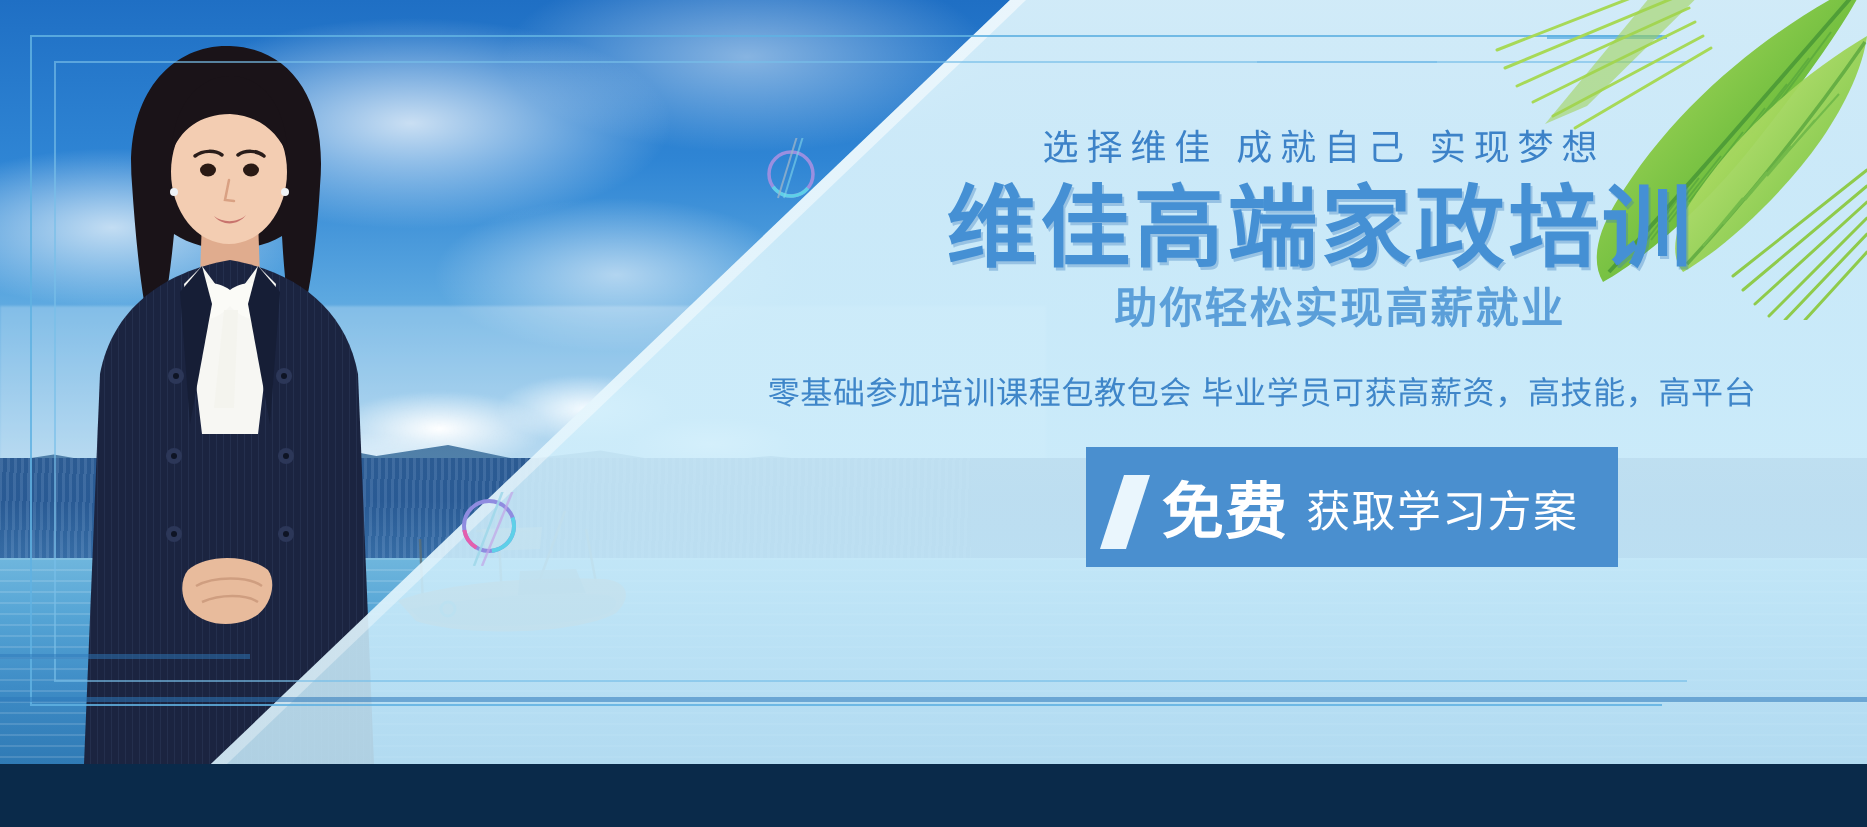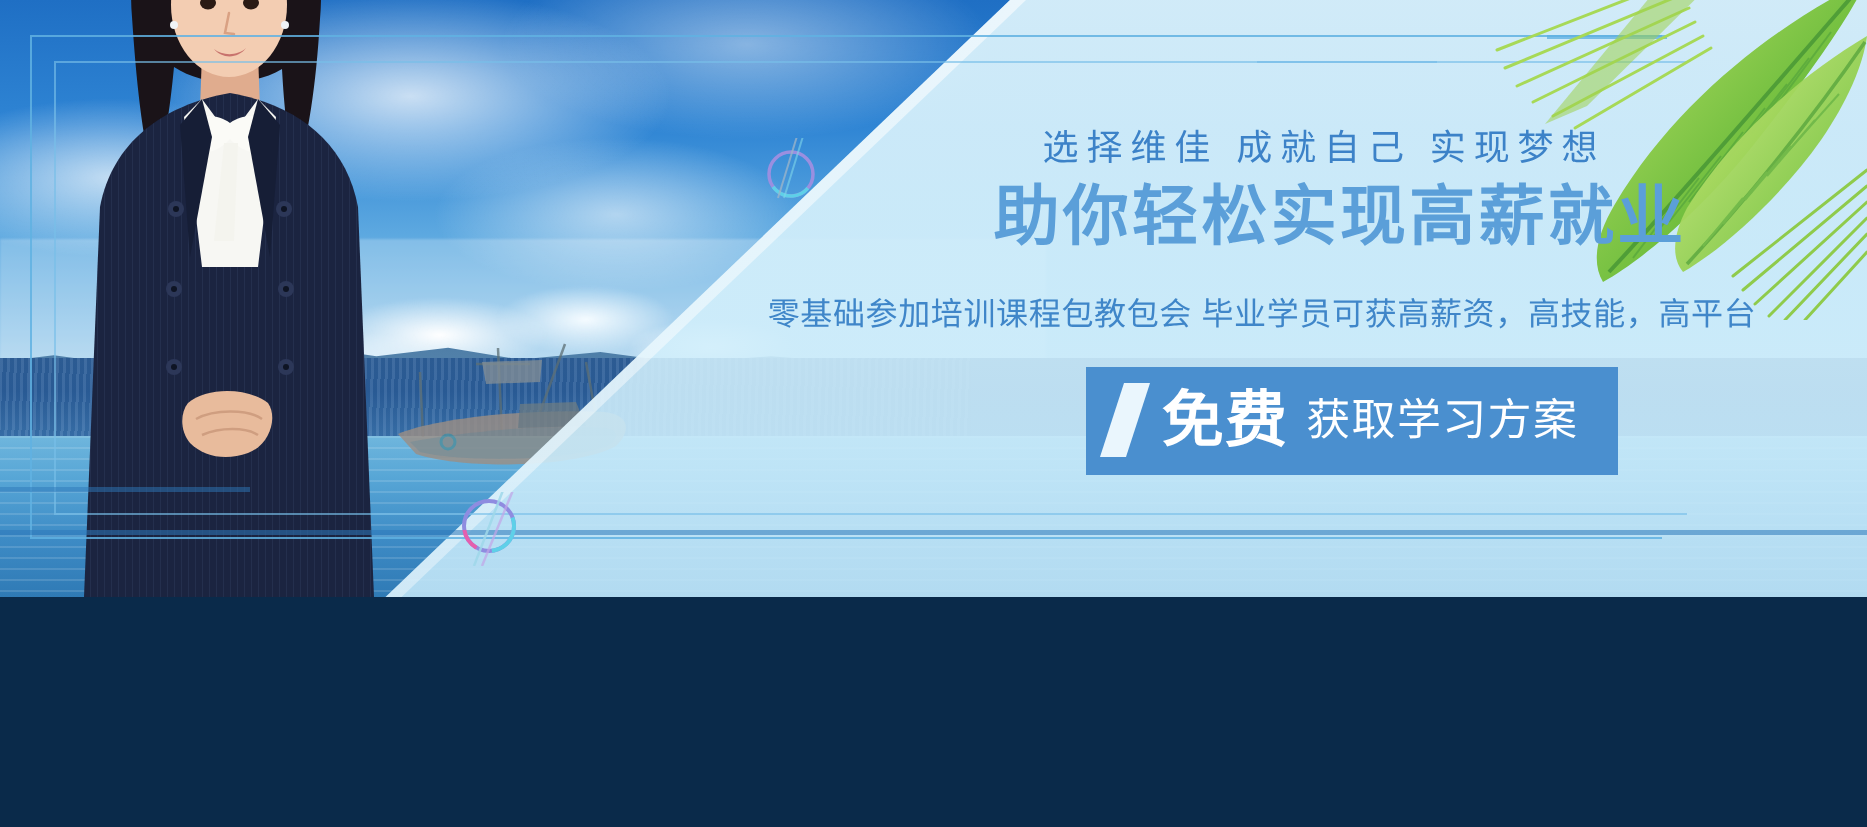--- a/index.html
+++ b/index.html
@@ -8,7 +8,7 @@
 
   .banner{
     position:relative;
-    width:1867px;height:597px;
+    width:1867px;height:764px;
     overflow:hidden;
     font-family:"Liberation Sans","DejaVu Sans",sans-serif;
     user-select:none;

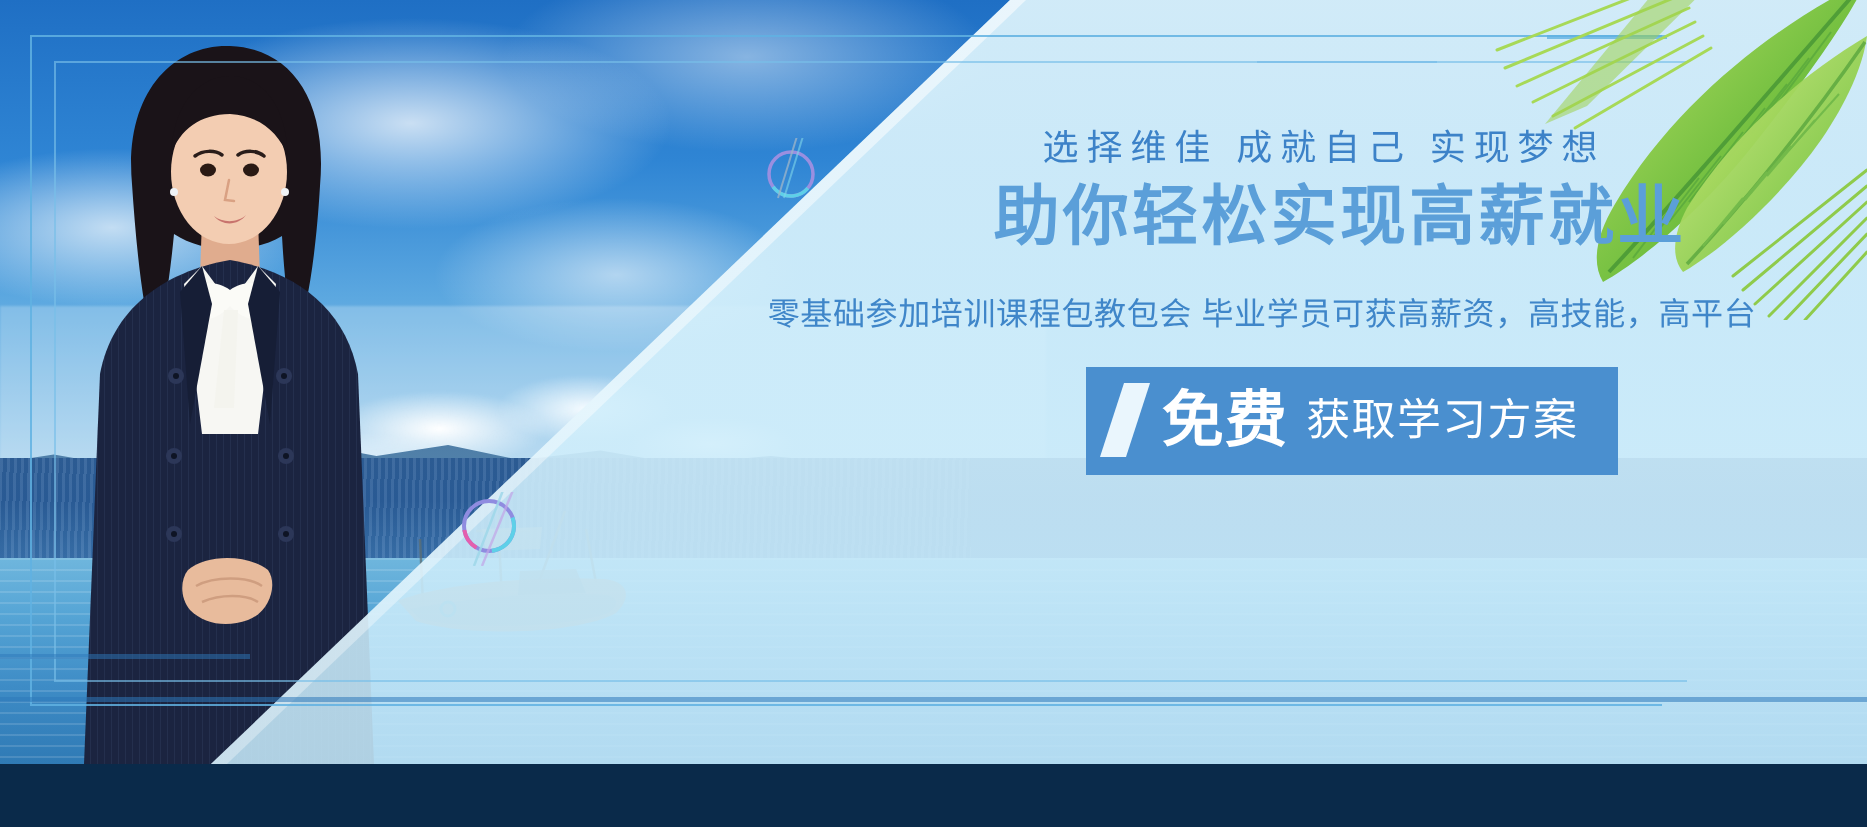--- a/index.html
+++ b/index.html
@@ -337,6 +337,7 @@
 
     <p class="tagline">选择维佳 成就自己 实现梦想</p>
 
+    <h1 class="headline">维佳高端家政培训</h1>
 
     <h2 class="subhead">助你轻松实现高薪就业</h2>
 

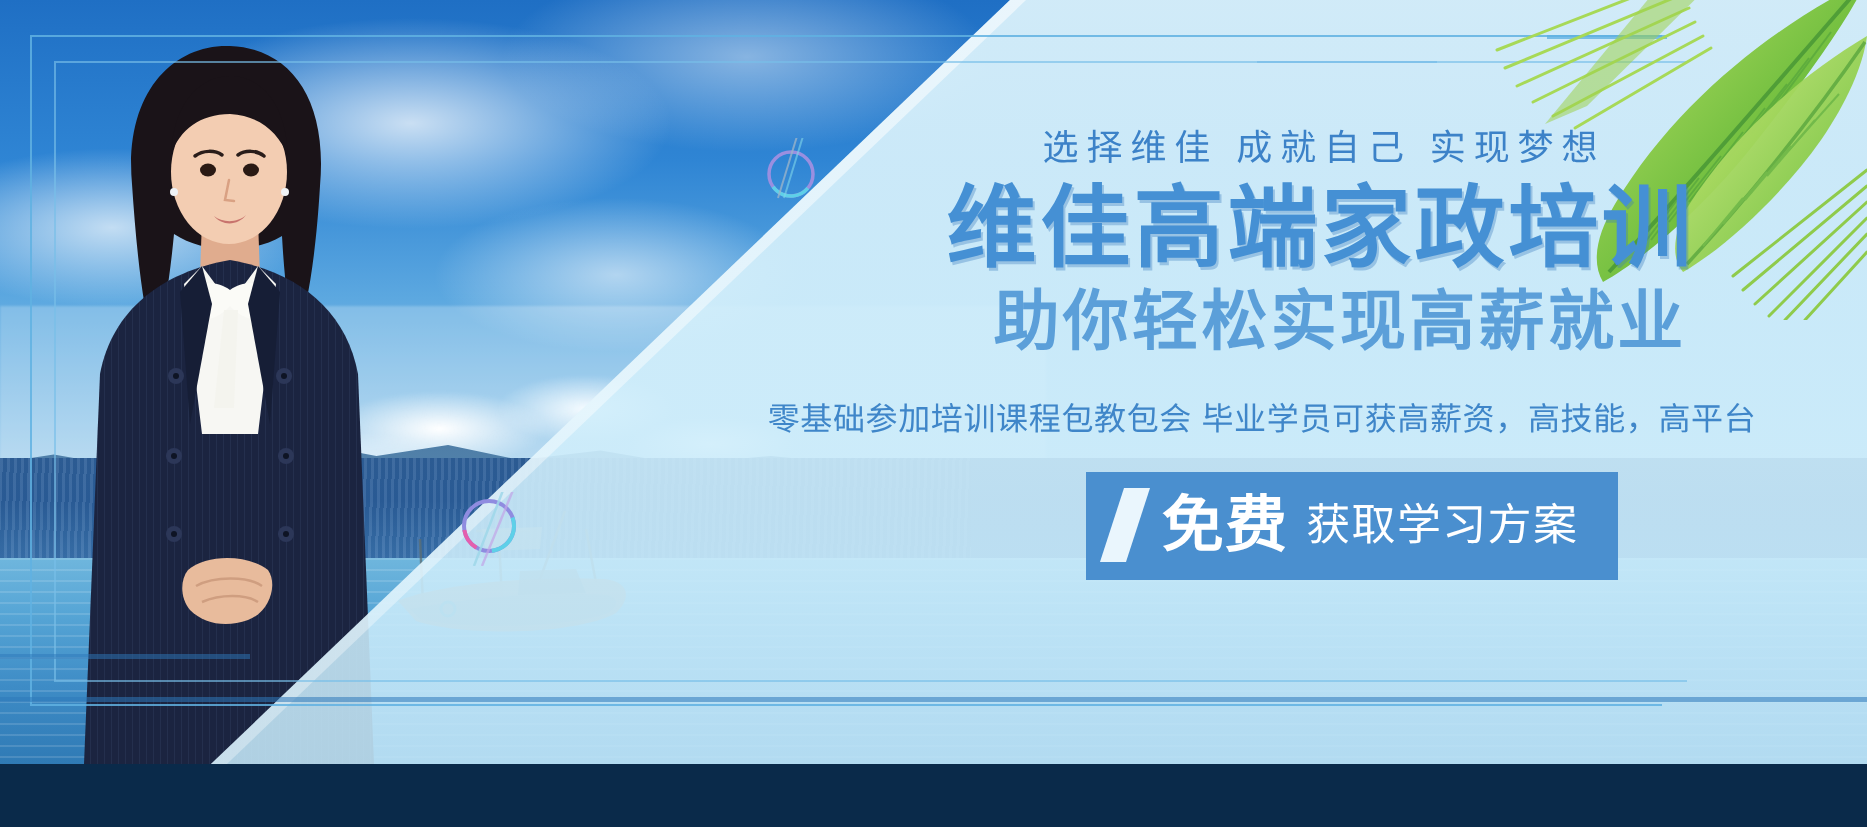--- a/index.html
+++ b/index.html
@@ -128,7 +128,7 @@
     text-shadow:2px 3px 0 rgba(58,124,188,.35);
   }
   .subhead{
-    font-size:66px;font-weight:700;color:#5b9fd9;
+    font-size:43px;font-weight:700;color:#5b9fd9;
     letter-spacing:.05em;line-height:1.1;white-space:nowrap;
     margin:0 0 42px 96px;
   }

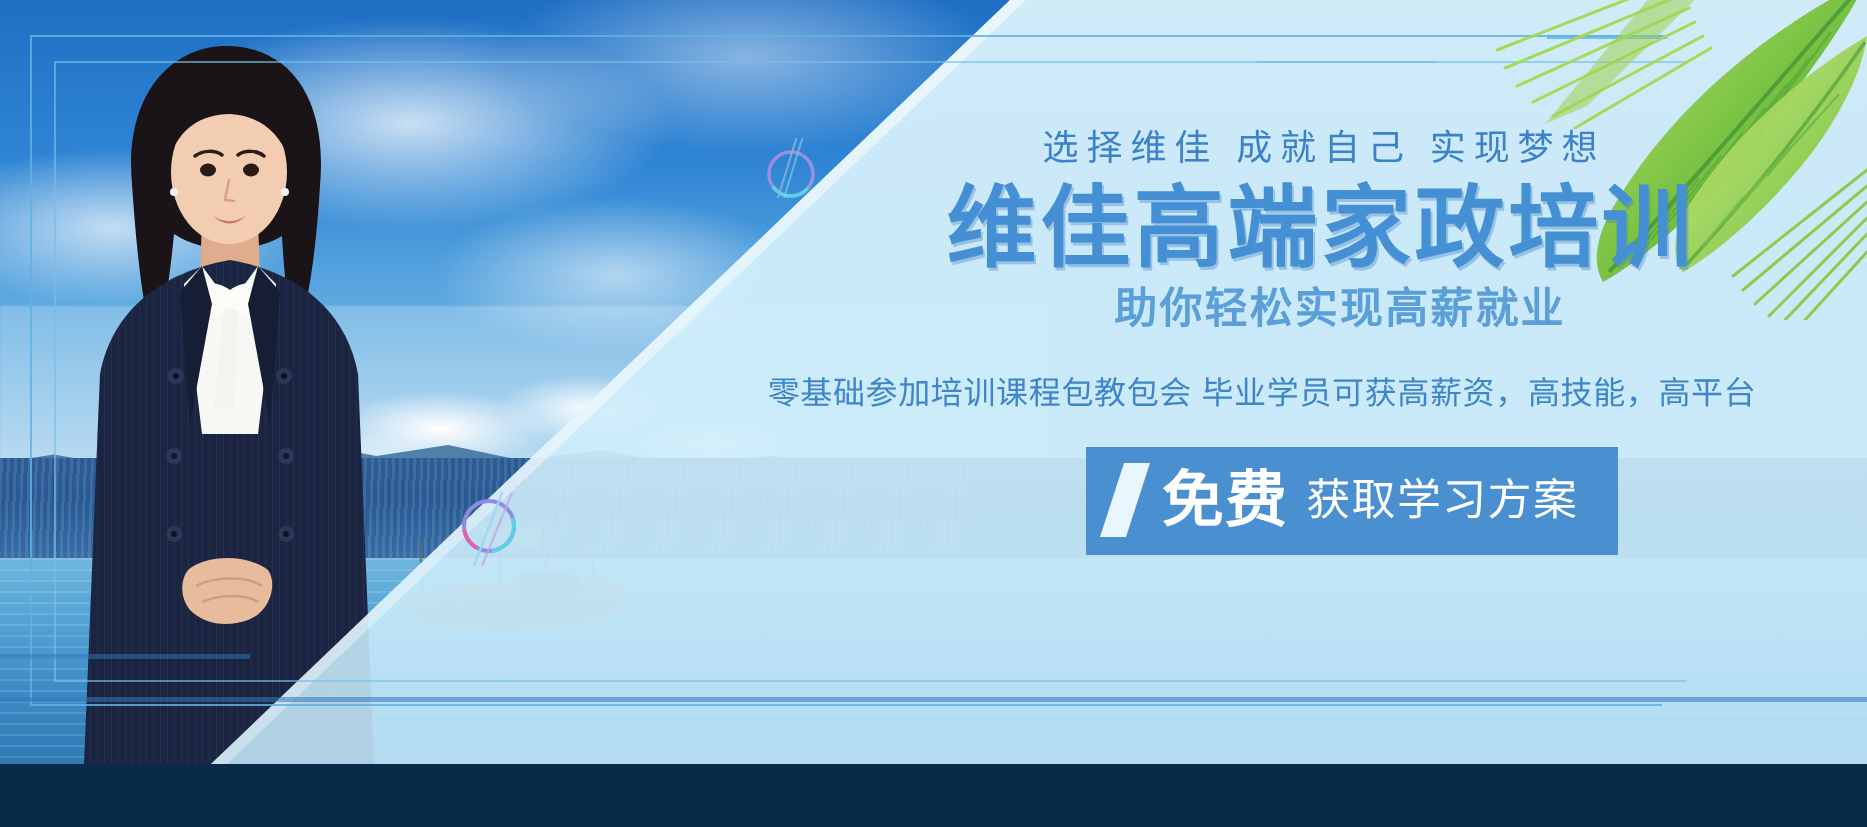--- a/index.html
+++ b/index.html
@@ -141,7 +141,7 @@
   .cta{
     display:inline-flex;align-items:center;
     background:#4a8fcf;
-    padding:16px 40px 18px 26px;
+    padding:28px 40px 18px 26px;
     margin-left:120px;
     white-space:nowrap;
     border:none;

